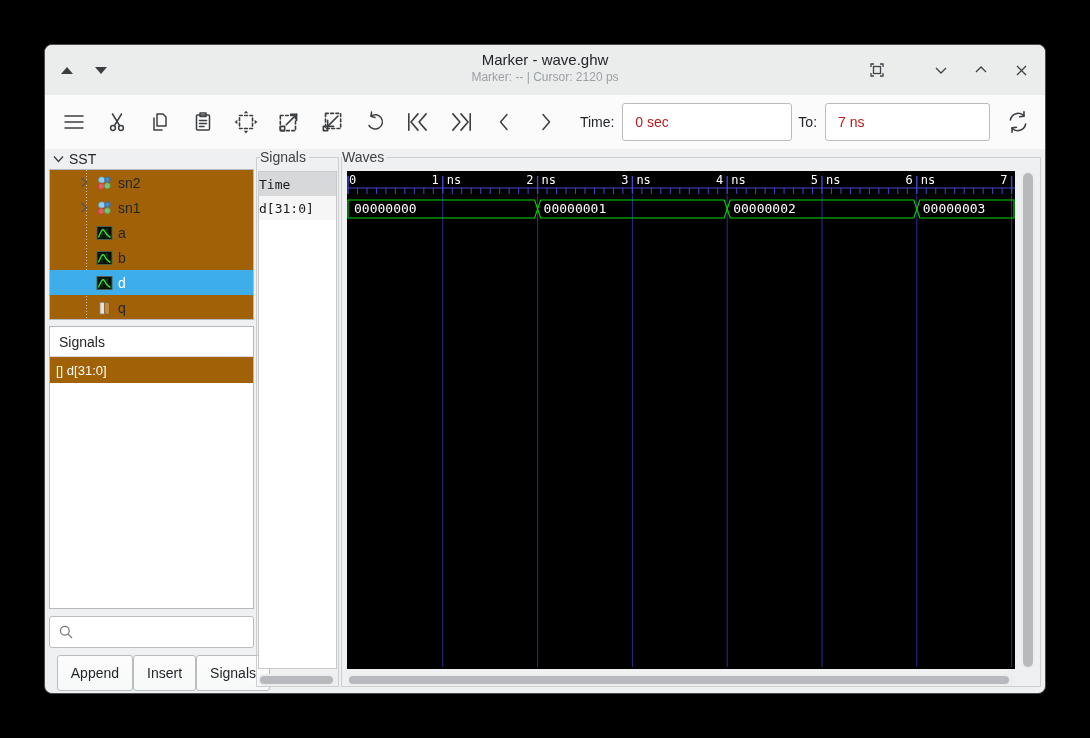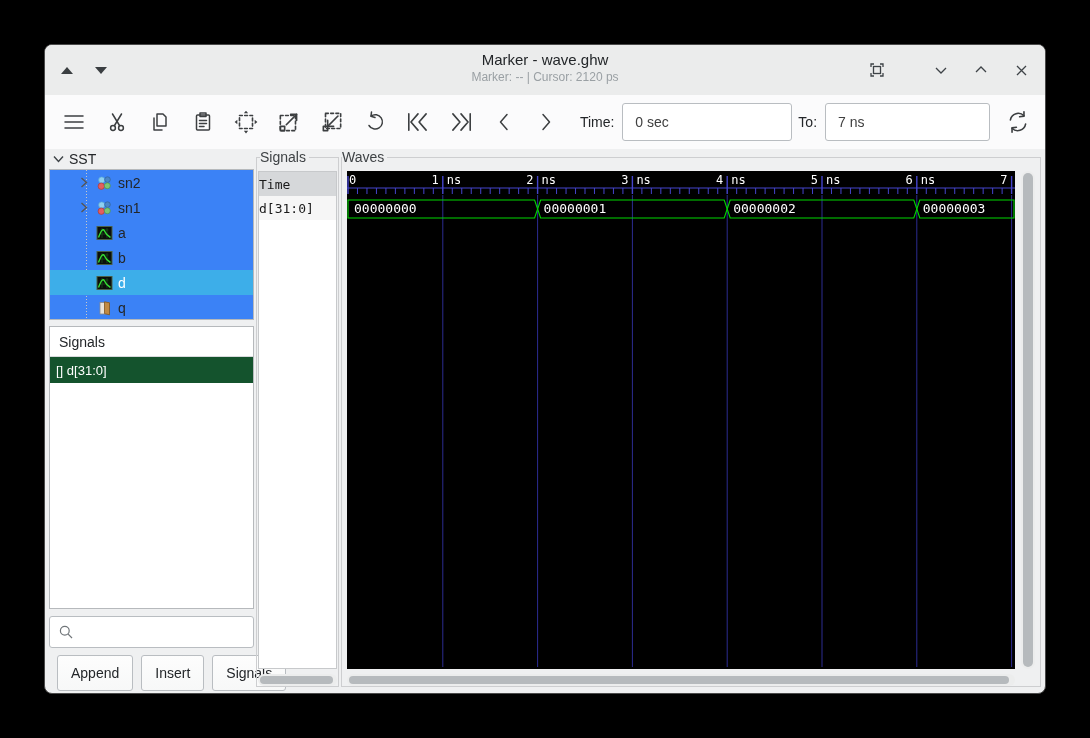--- a/index.html
+++ b/index.html
@@ -28,7 +28,7 @@
   .tool-btn svg { stroke:#3c3f41; fill:none; stroke-width:1.5; stroke-linecap:round; stroke-linejoin:round; }
   .tool-label { font-size:14px; color:#232629; margin:0 8px 0 6px; }
   .tool-input { width:170px; height:38px; border:1px solid #b9bdc1; border-radius:3px; background:#fff;
-                font-size:14px; color:#404040; padding:0 12px; outline:none; font-family:"Liberation Sans",sans-serif; }
+                font-size:14px; color:#b91c1c; padding:0 12px; outline:none; font-family:"Liberation Sans",sans-serif; }
   .tool-input.to { width:165px; }
 
   

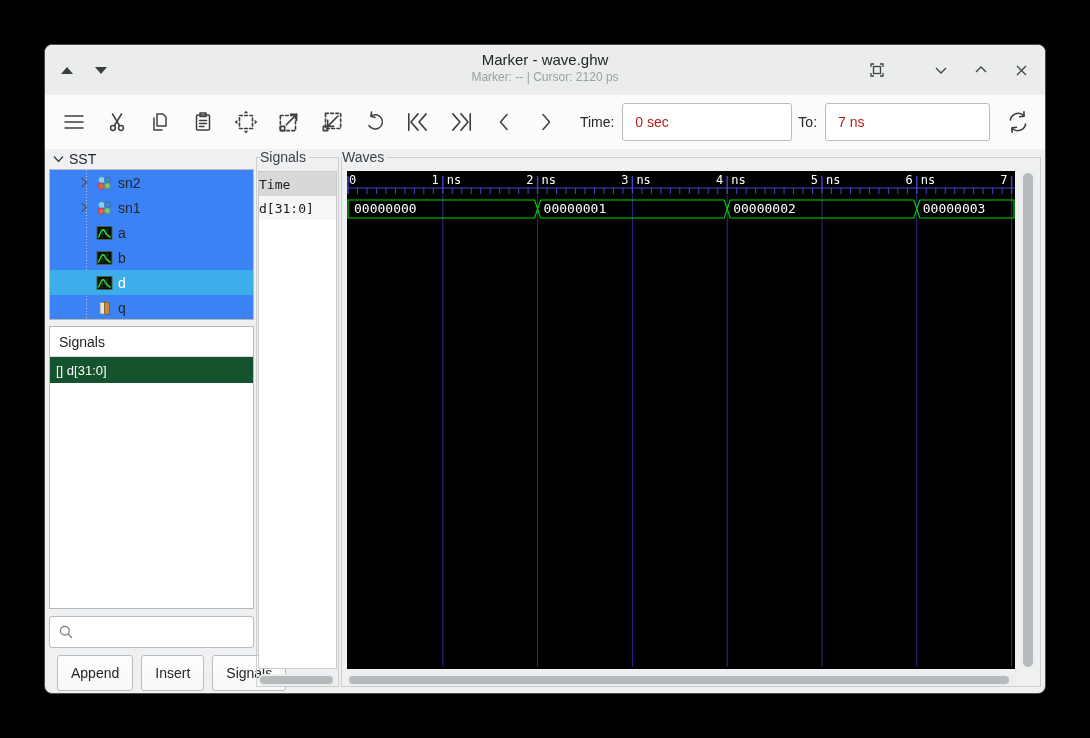--- a/index.html
+++ b/index.html
@@ -35,7 +35,7 @@
   .sst-header { position:absolute; left:8px; top:106px; display:flex; align-items:center; gap:5px;
                 font-size:14px; color:#232629; }
   .sst-header svg { stroke:#3e4347; fill:none; stroke-width:1.4; }
-  .treebox { position:absolute; left:4px; top:124px; width:205px; height:151px; background:#3b82f6;
+  .treebox { position:absolute; left:4px; top:124px; width:205px; height:151px; background:#a16207;
              border:1px solid #b6b9bc; overflow:hidden; }
   .treebox::before { content:""; position:absolute; left:36px; top:0; bottom:0; width:1px;
              background:repeating-linear-gradient(to bottom,#c9c9c9 0 1px,transparent 1px 3px); }

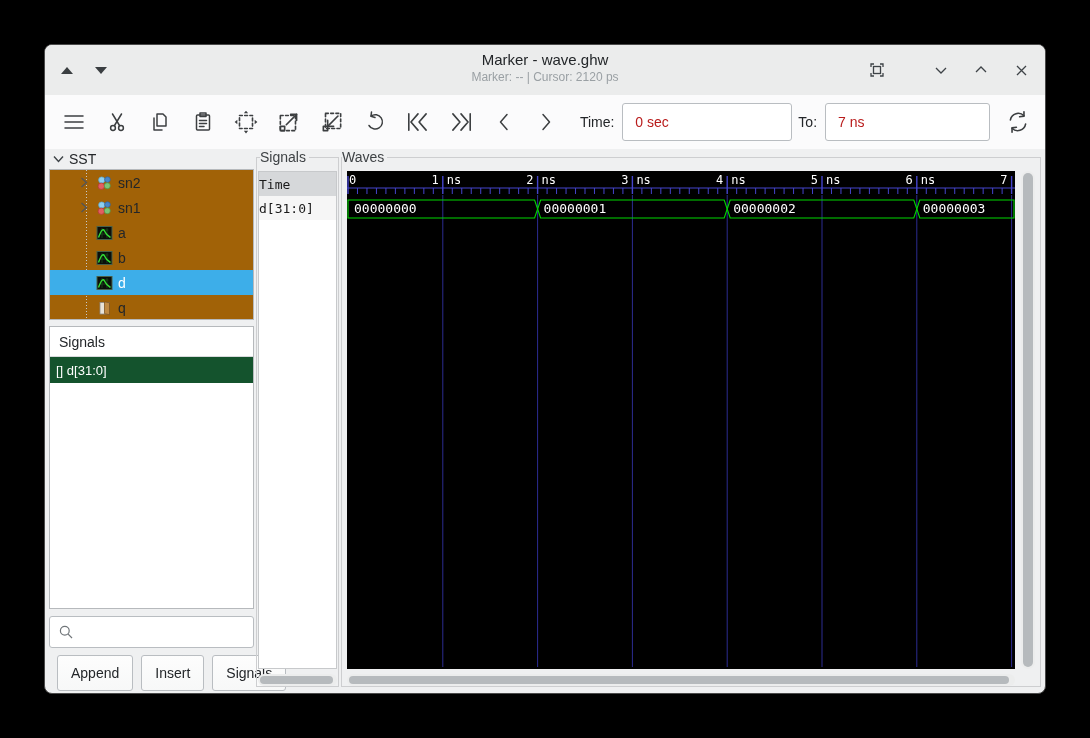--- a/index.html
+++ b/index.html
@@ -49,7 +49,7 @@
   .listbox-header { height:30px; display:flex; align-items:center; padding-left:9px; font-size:14px;
                     color:#232629; border-bottom:1px solid #d8dadc; }
   .list-item { height:26px; display:flex; align-items:center; padding-left:6px; font-size:13px; }
-  .list-item.sel { background:#14532d; color:#fff; }
+  .list-item.sel { background:#a16207; color:#fff; }
   .searchbox { position:absolute; left:4px; top:571px; width:205px; height:32px; background:#fff;
                border:1px solid #b9bdc1; border-radius:3px; display:flex; align-items:center; padding-left:8px; }
   .searchbox svg { stroke:#707579; fill:none; stroke-width:1.5; }

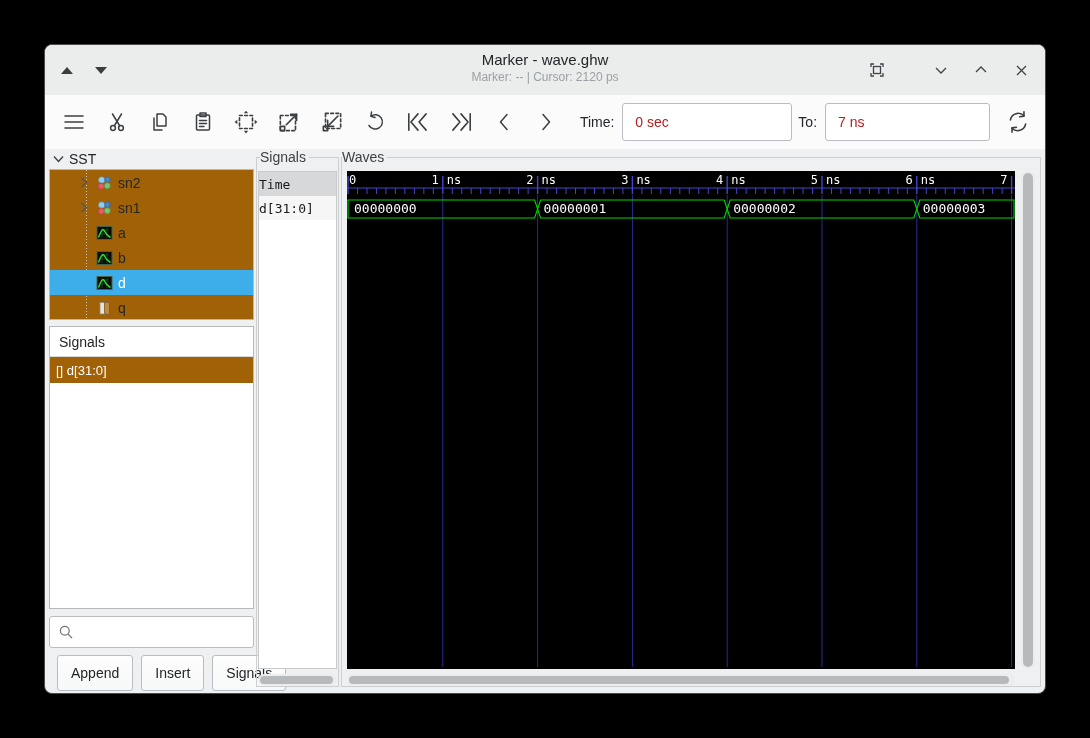--- a/index.html
+++ b/index.html
@@ -54,7 +54,7 @@
                border:1px solid #b9bdc1; border-radius:3px; display:flex; align-items:center; padding-left:8px; }
   .searchbox svg { stroke:#707579; fill:none; stroke-width:1.5; }
   .searchbox input { border:none; outline:none; flex:1; height:100%; font-size:13px; background:transparent; }
-  .btnrow { position:absolute; left:12px; top:610px; width:205px; display:flex; justify-content:flex-start;gap:8px; }
+  .btnrow { position:absolute; left:20px; top:610px; width:205px; display:flex; justify-content:flex-end; }
   .pushbtn { height:36px; background:linear-gradient(#fdfdfd,#f7f8f8); border:1px solid #b9bdc1; border-radius:3px;
              font-size:14px; color:#232629; padding:0 13px; font-family:"Liberation Sans",sans-serif; }
 

